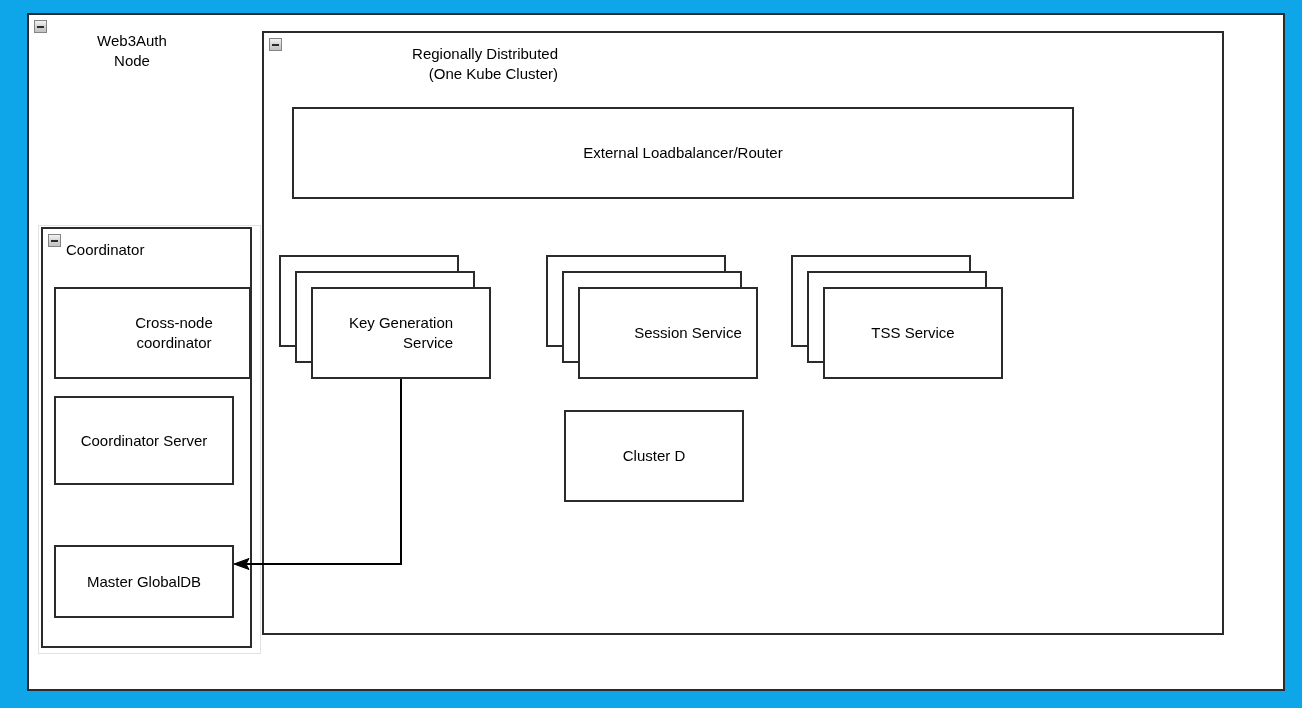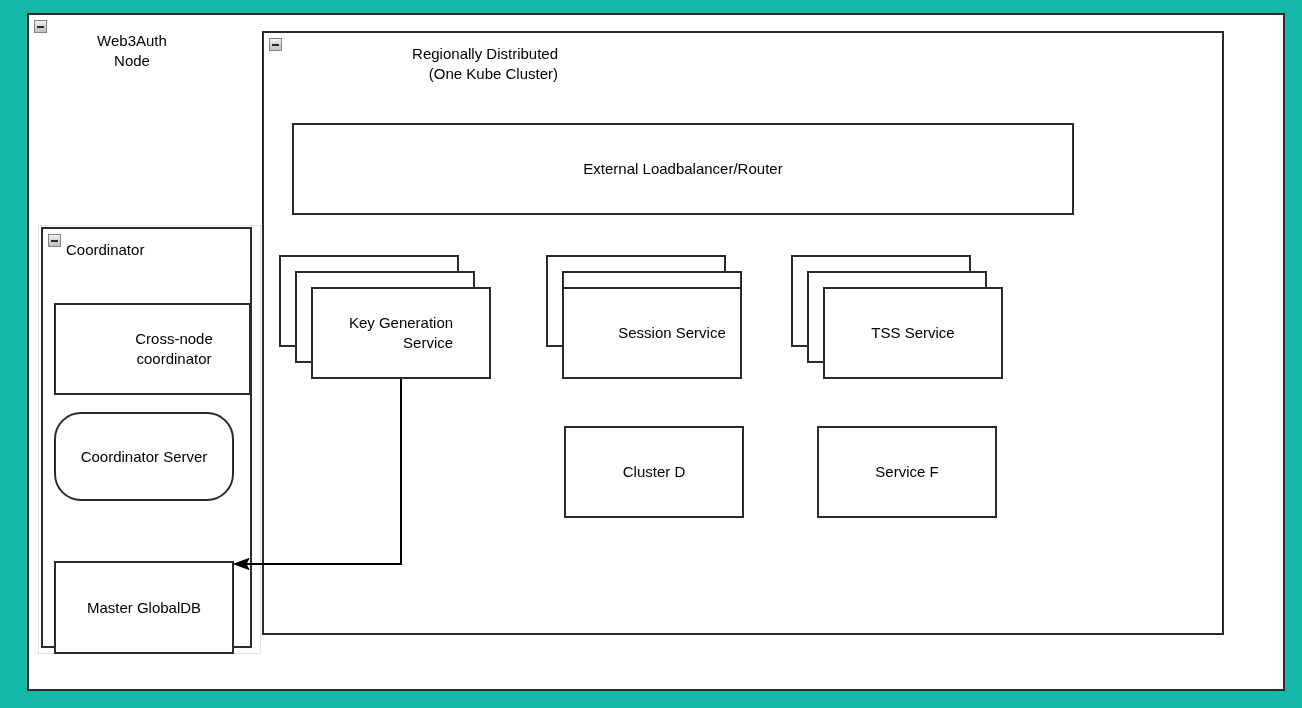--- a/index.html
+++ b/index.html
@@ -16,7 +16,7 @@
     position: relative;
     width: 1302px;
     height: 708px;
-    background: #14b8a6;
+    background: #0ea5e9;
     overflow: hidden;
   }
 

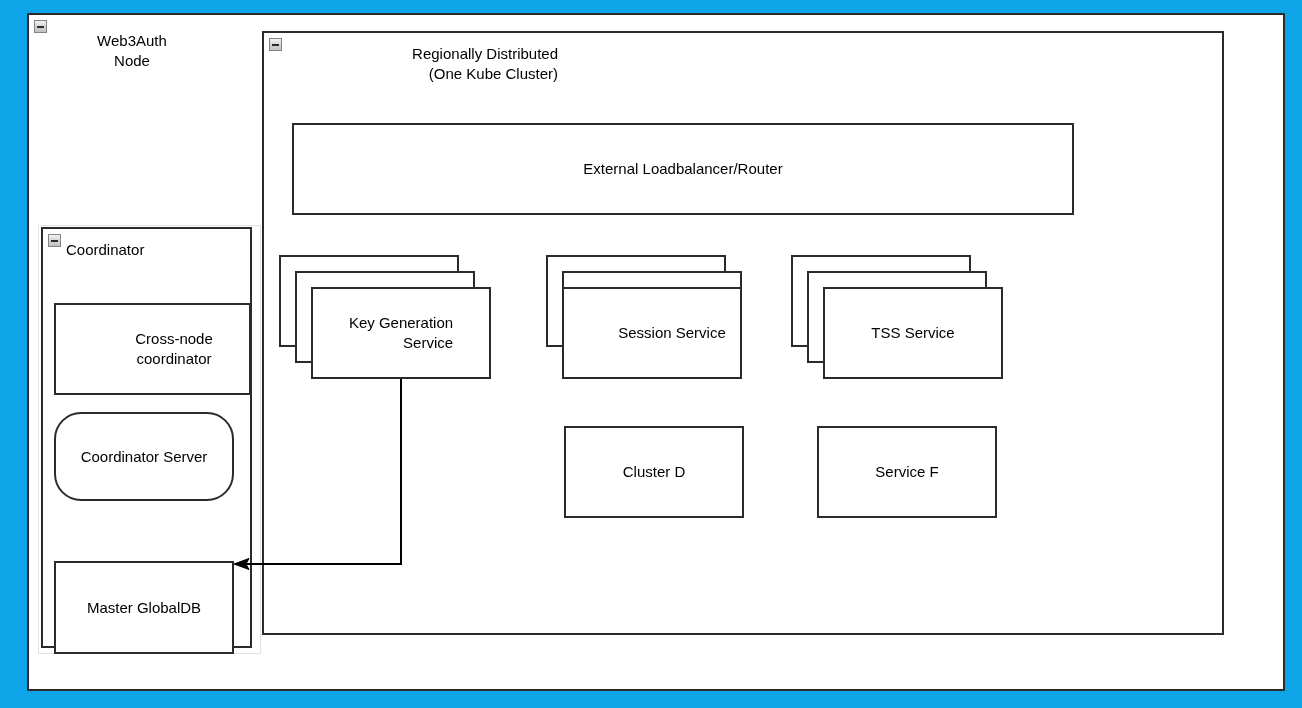--- a/index.html
+++ b/index.html
@@ -90,7 +90,6 @@
     color: #000000;
     white-space: pre-line;
     user-select: none;
-    margin-top: 16px;
   }
 
   

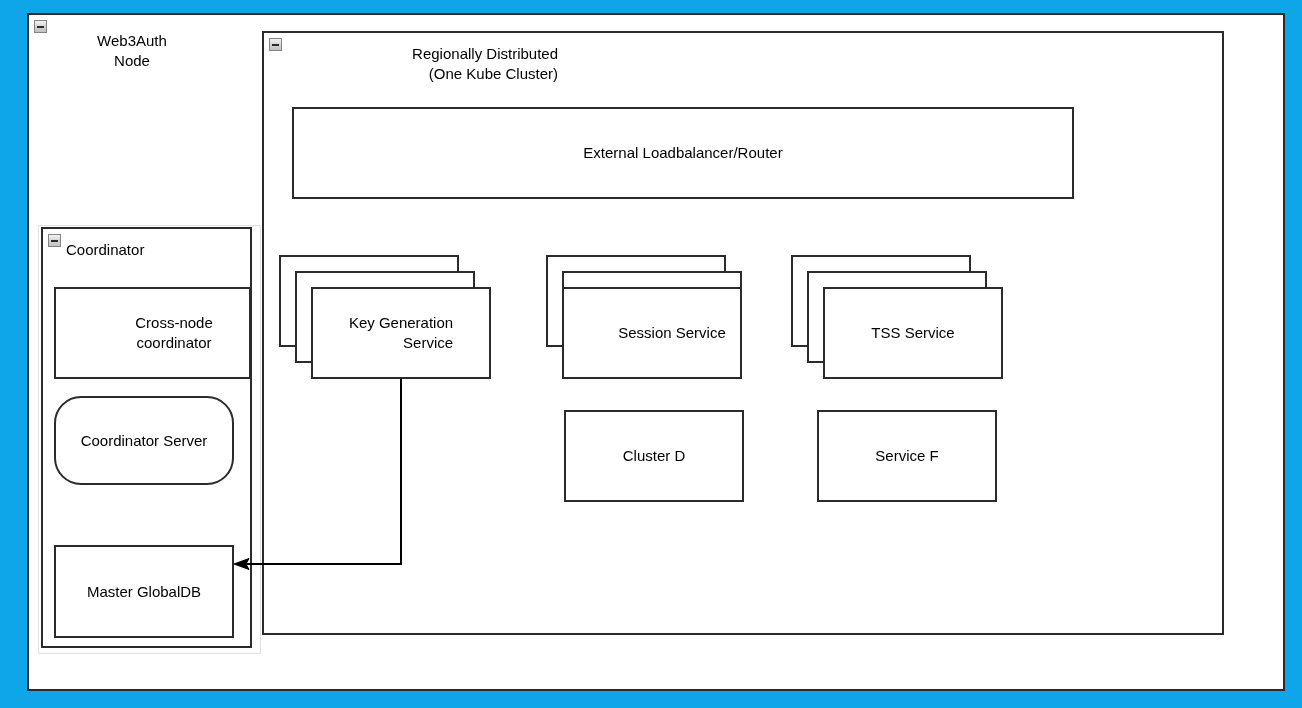--- a/index.html
+++ b/index.html
@@ -175,7 +175,7 @@
   <div class="stack" style="left:546px; top:255px; width:212px; height:125px;">
     <div class="layer" style="left:0px; top:0px; width:180px; height:92px;"></div>
     <div class="layer" style="left:16px; top:16px; width:180px; height:92px;"></div>
-    <div class="front" style="left:16px; top:32px; width:180px; height:92px;padding-left:40px;">Session Service</div>
+    <div class="front" style="left:32px; top:32px; width:180px; height:92px;padding-left:40px;">Session Service</div>
   </div>
 
   <div class="stack" style="left:791px; top:255px; width:212px; height:125px;">

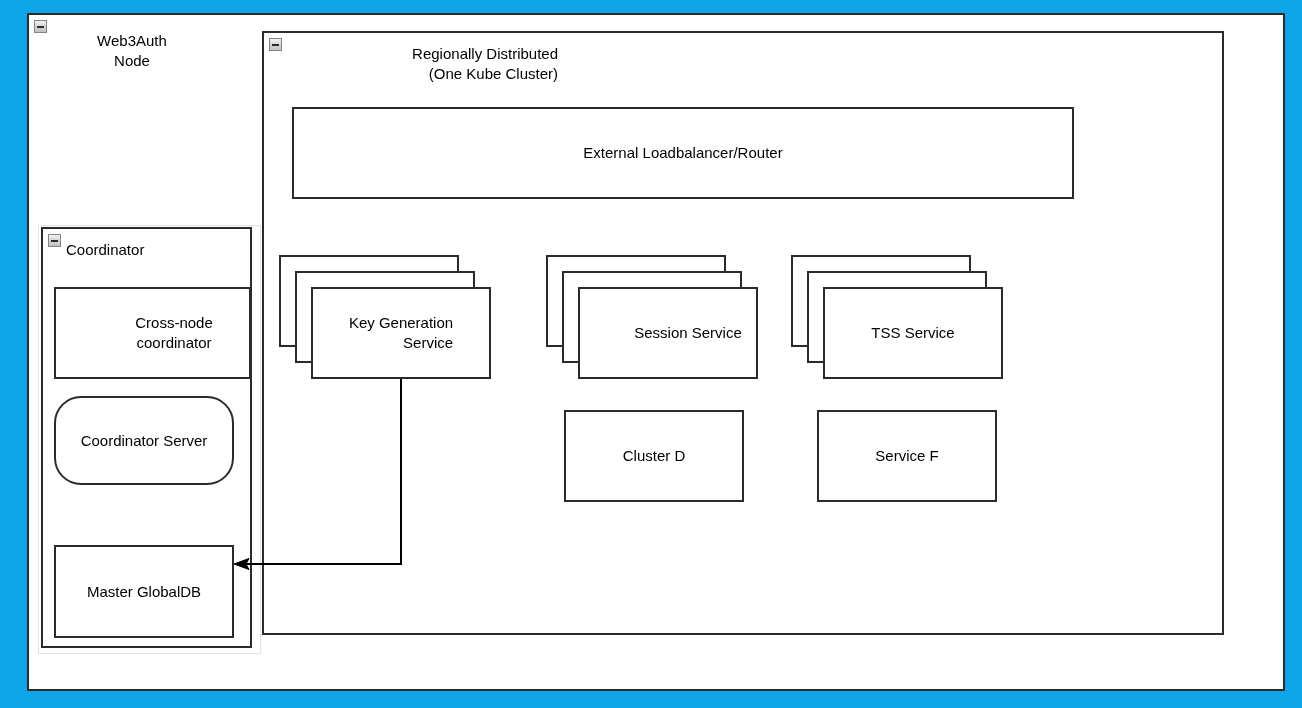--- a/index.html
+++ b/index.html
@@ -161,7 +161,7 @@
   <div class="box" style="left:54px; top:287px; width:197px; height:92px;padding-left:43px;">Cross-node
 coordinator</div>
 
-  <div class="box" style="left:54px; top:396px; width:180px; height:89px;border-radius:27px;">Coordinator Server</div>
+  <div class="box" style="left:54px; top:396px; width:180px; height:89px;">Coordinator Server</div>
 
   <div class="box" style="left:54px; top:545px; width:180px; height:93px;">Master GlobalDB</div>
 

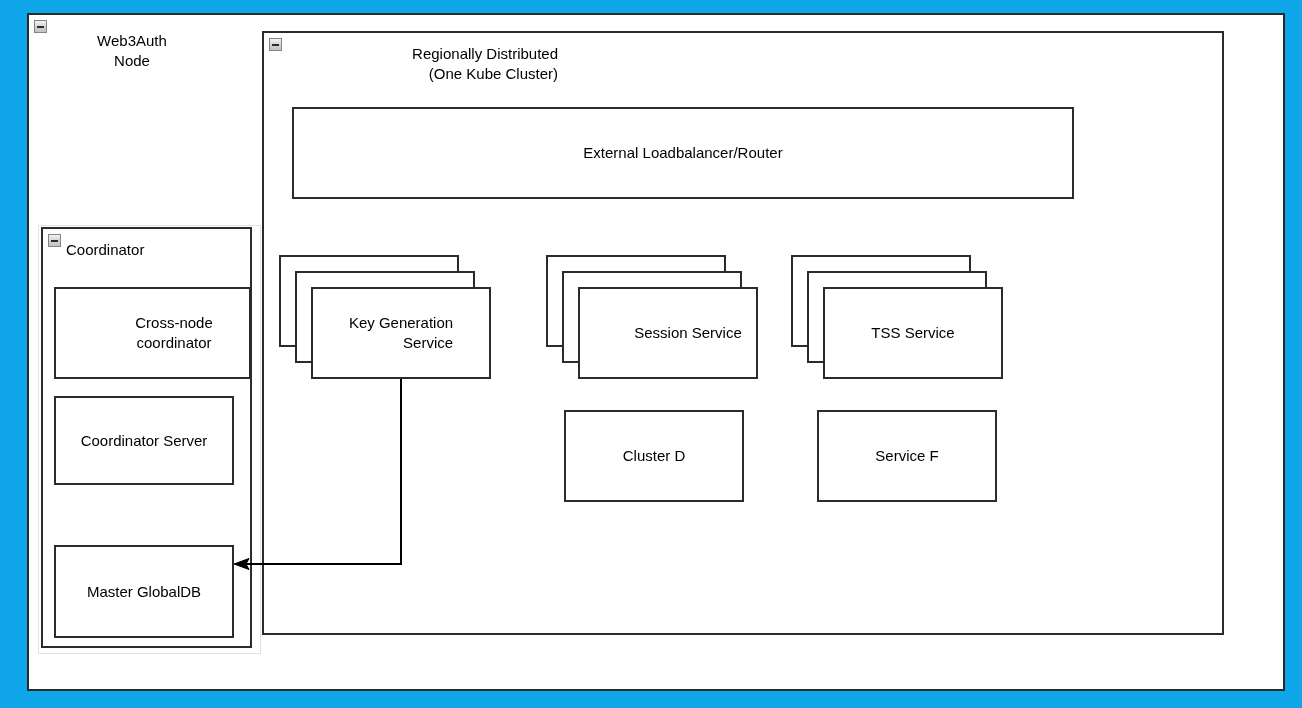--- a/index.html
+++ b/index.html
@@ -186,7 +186,6 @@
 
   <div class="box" style="left:564px; top:410px; width:180px; height:92px;">Cluster D</div>
 
-  <div class="box" style="left:817px; top:410px; width:180px; height:92px;">Service F</div>
 
   <svg id="connectors" viewBox="0 0 1302 708" width="1302" height="708">
     <g>

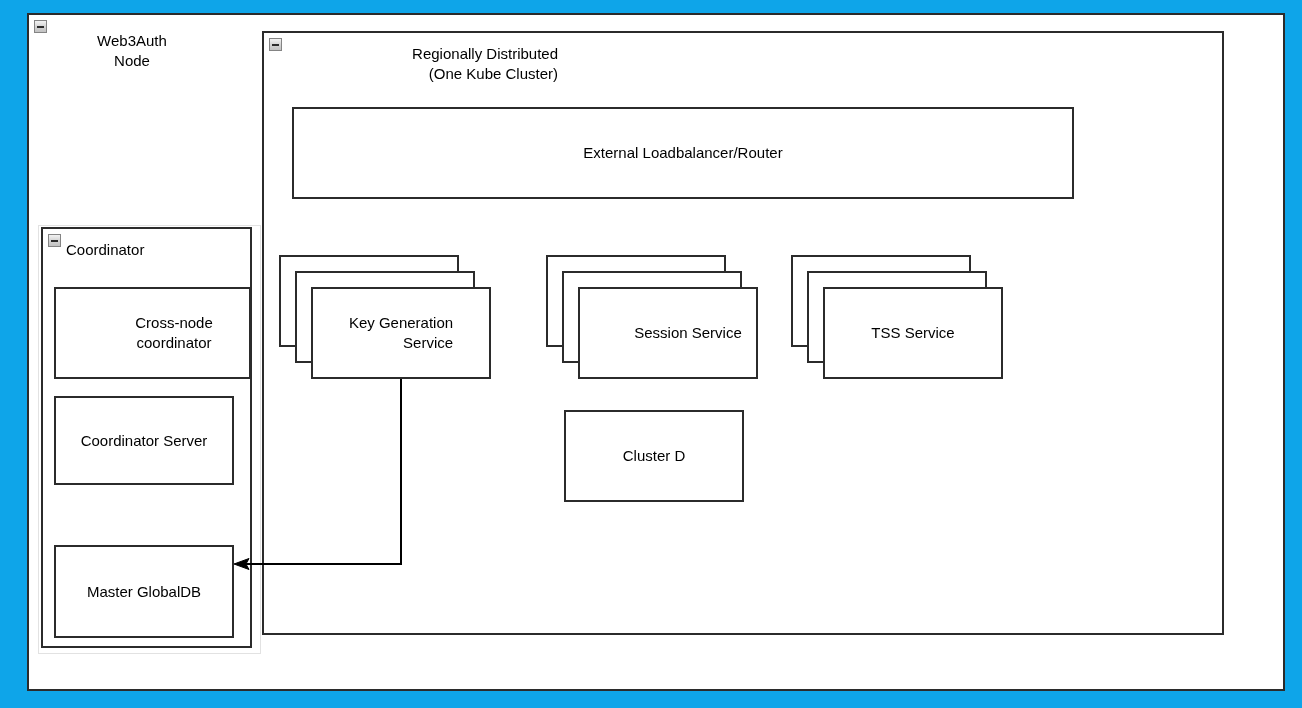--- a/index.html
+++ b/index.html
@@ -163,7 +163,7 @@
 
   <div class="box" style="left:54px; top:396px; width:180px; height:89px;">Coordinator Server</div>
 
-  <div class="box" style="left:54px; top:545px; width:180px; height:93px;">Master GlobalDB</div>
+  <div class="box" style="left:54px; top:545px; width:180px; height:73px;">Master GlobalDB</div>
 
   <div class="stack" style="left:279px; top:255px; width:212px; height:125px;">
     <div class="layer" style="left:0px; top:0px; width:180px; height:92px;"></div>

